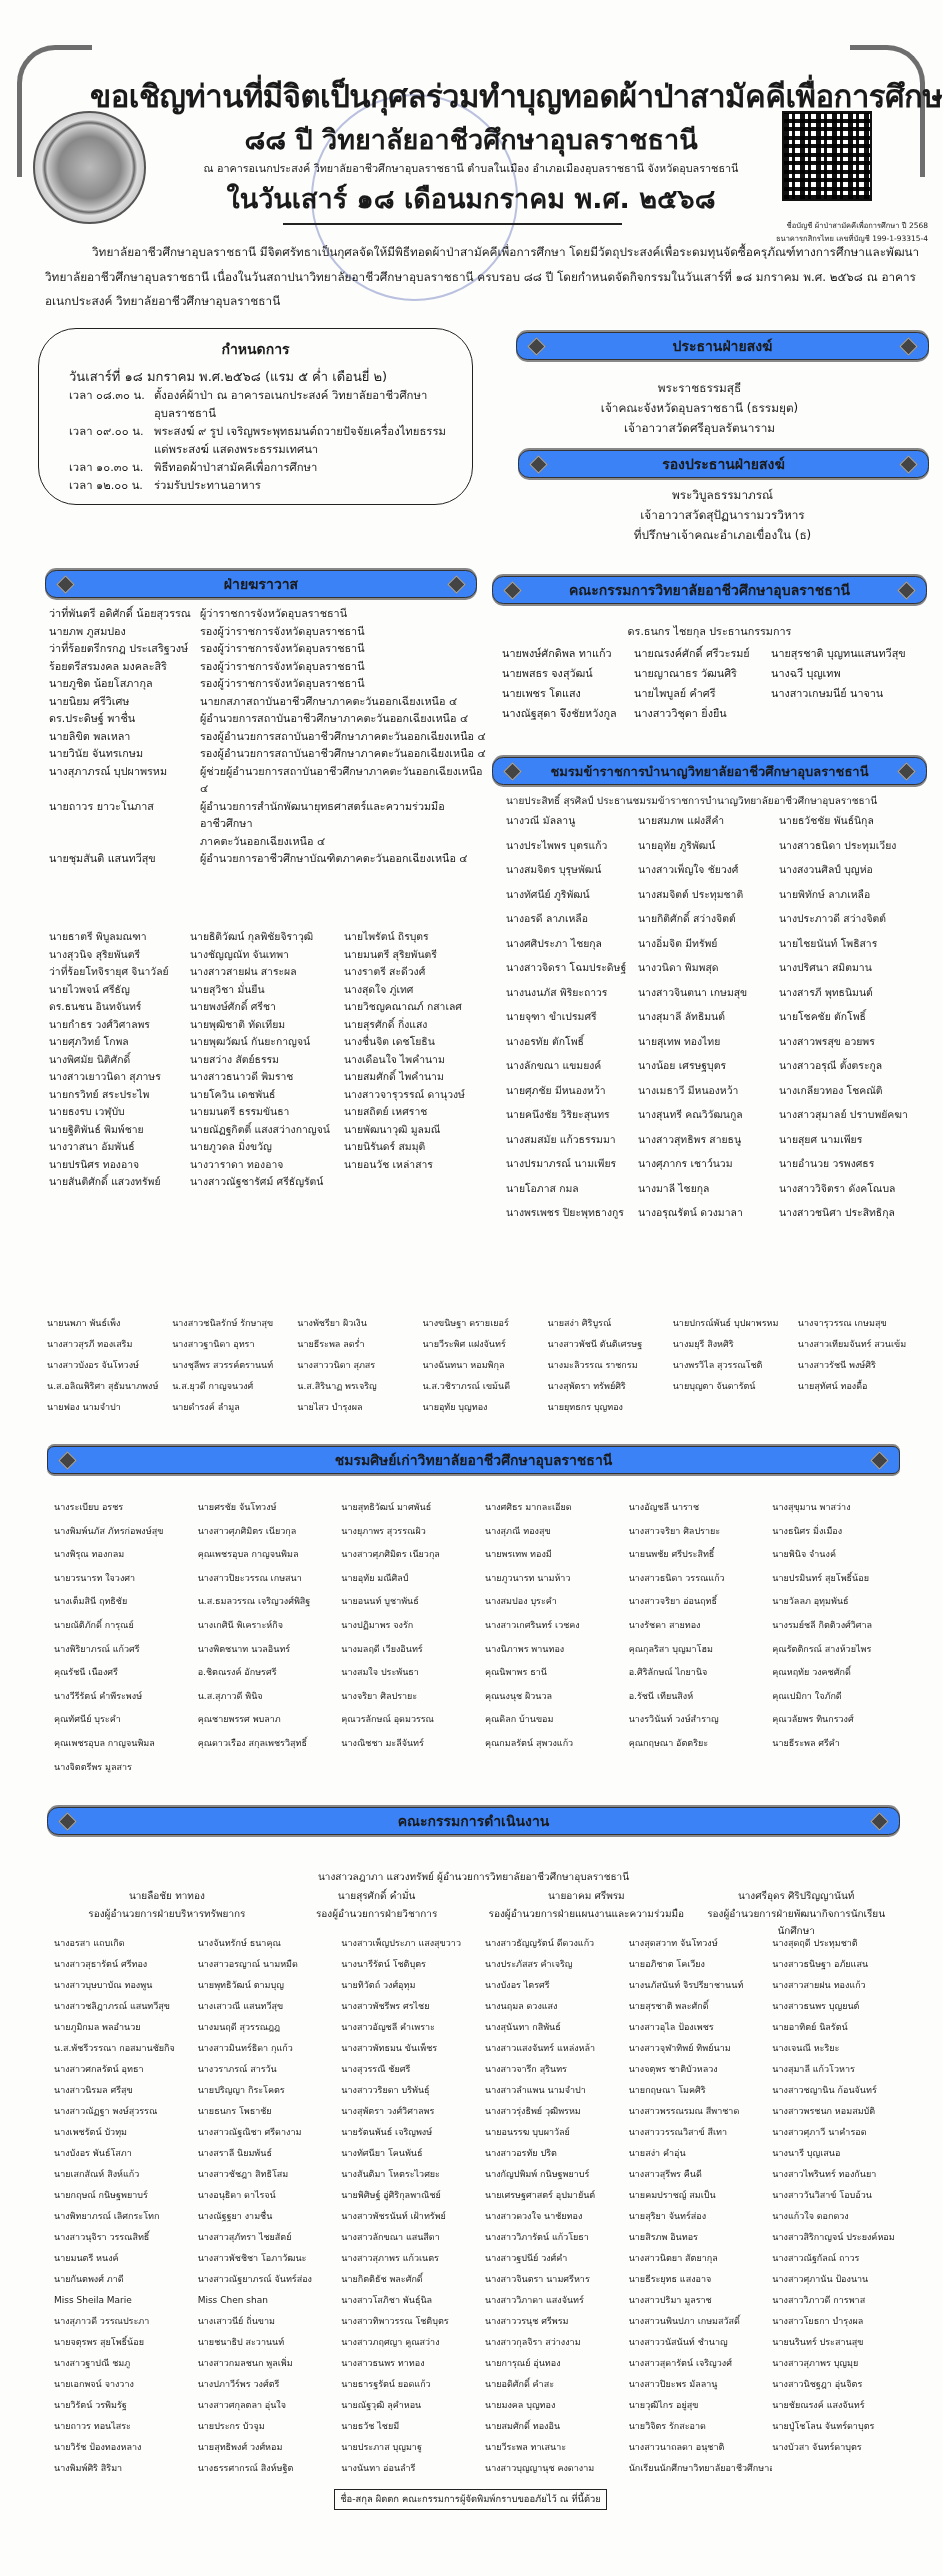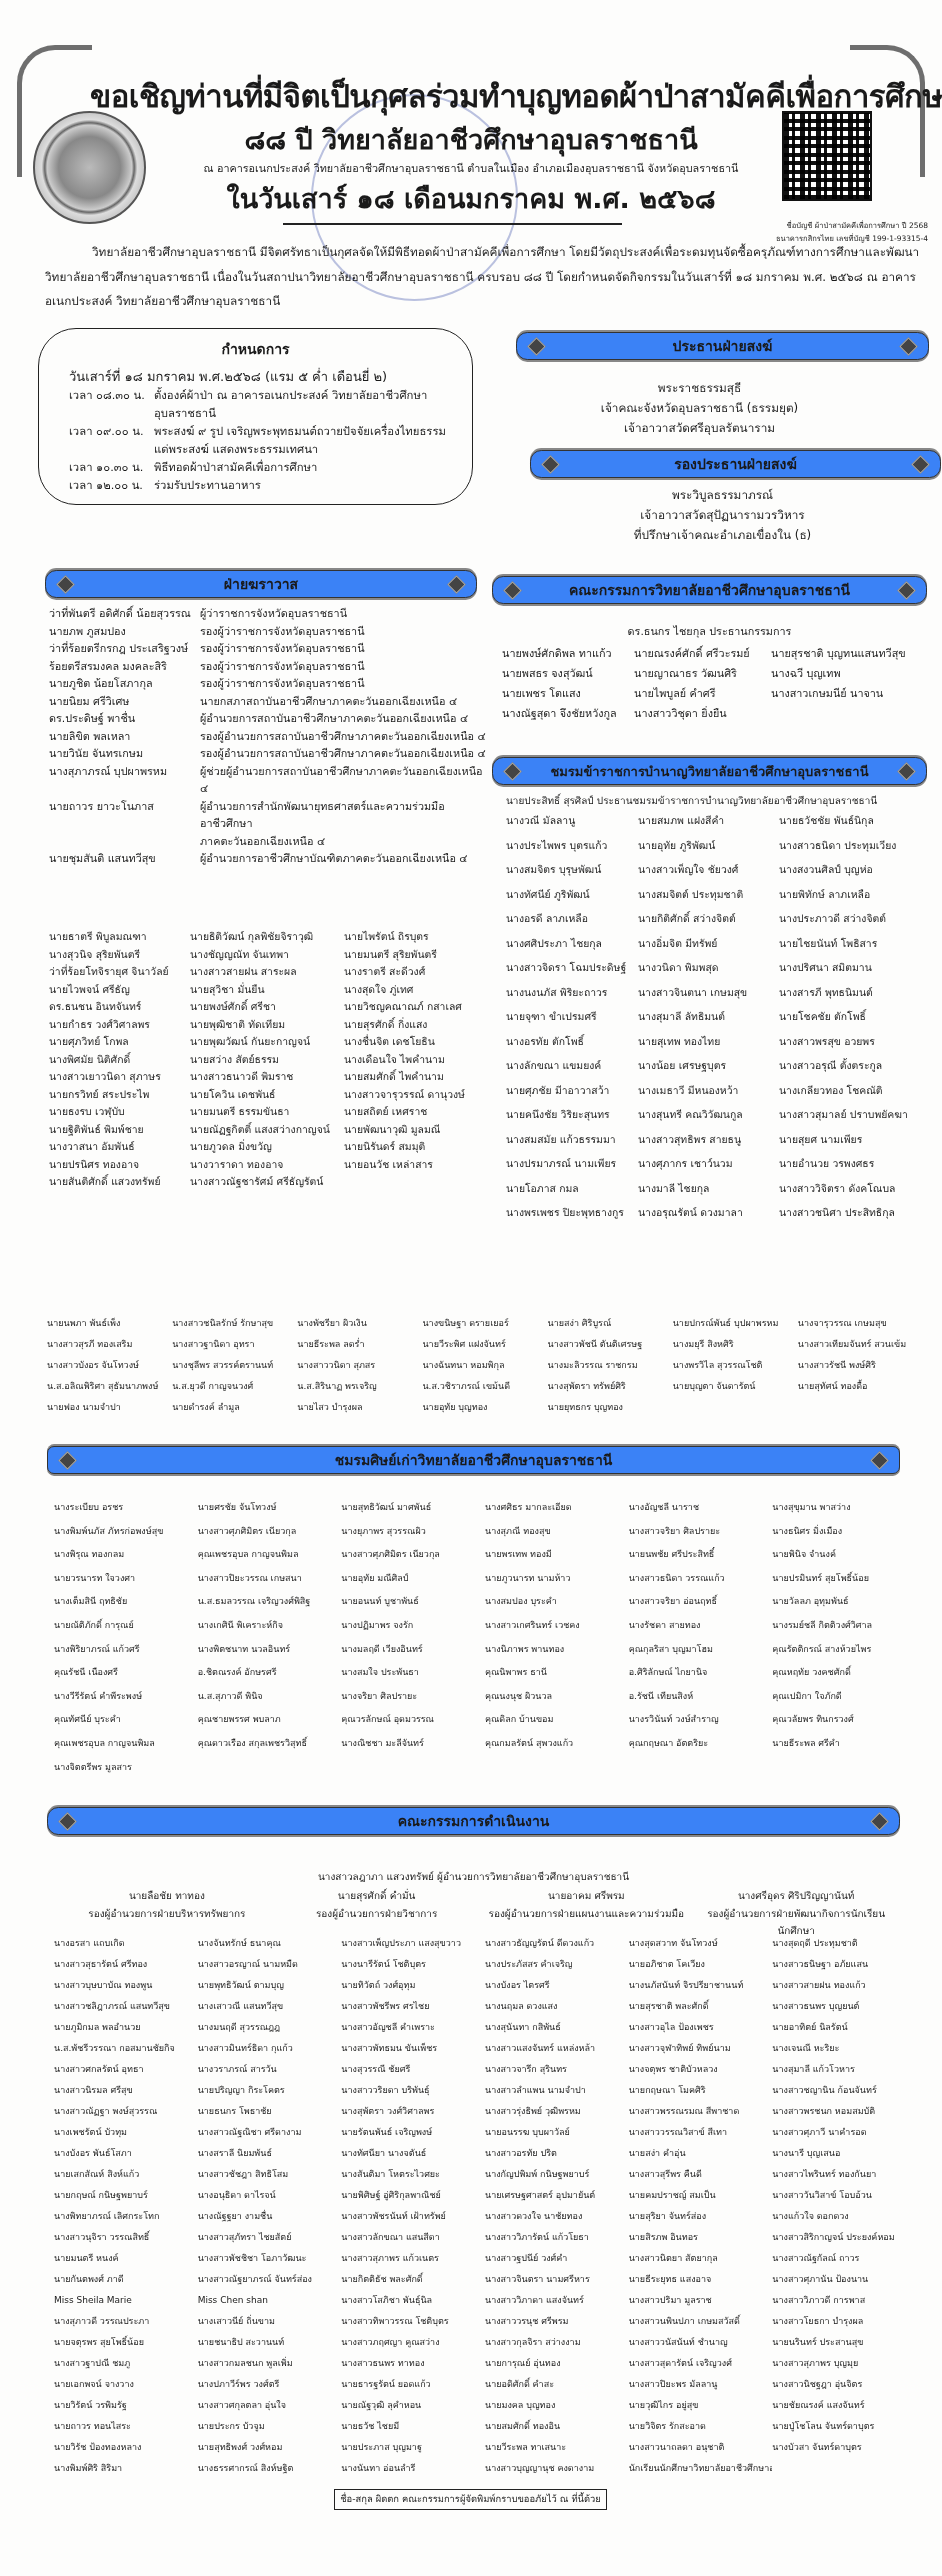--- a/index.html
+++ b/index.html
@@ -97,7 +97,7 @@
     <div>เจ้าอาวาสวัดศรีอุบลรัตนาราม</div>
   </div>
 
-<div class="banner" style="left:518px;top:450px;width:411px;margin-left:12px;">
+<div class="banner" style="left:518px;top:450px;width:411px;">
   <span class="orn l"></span>
   <span>รองประธานฝ่ายสงฆ์</span>
   <span class="orn r"></span>

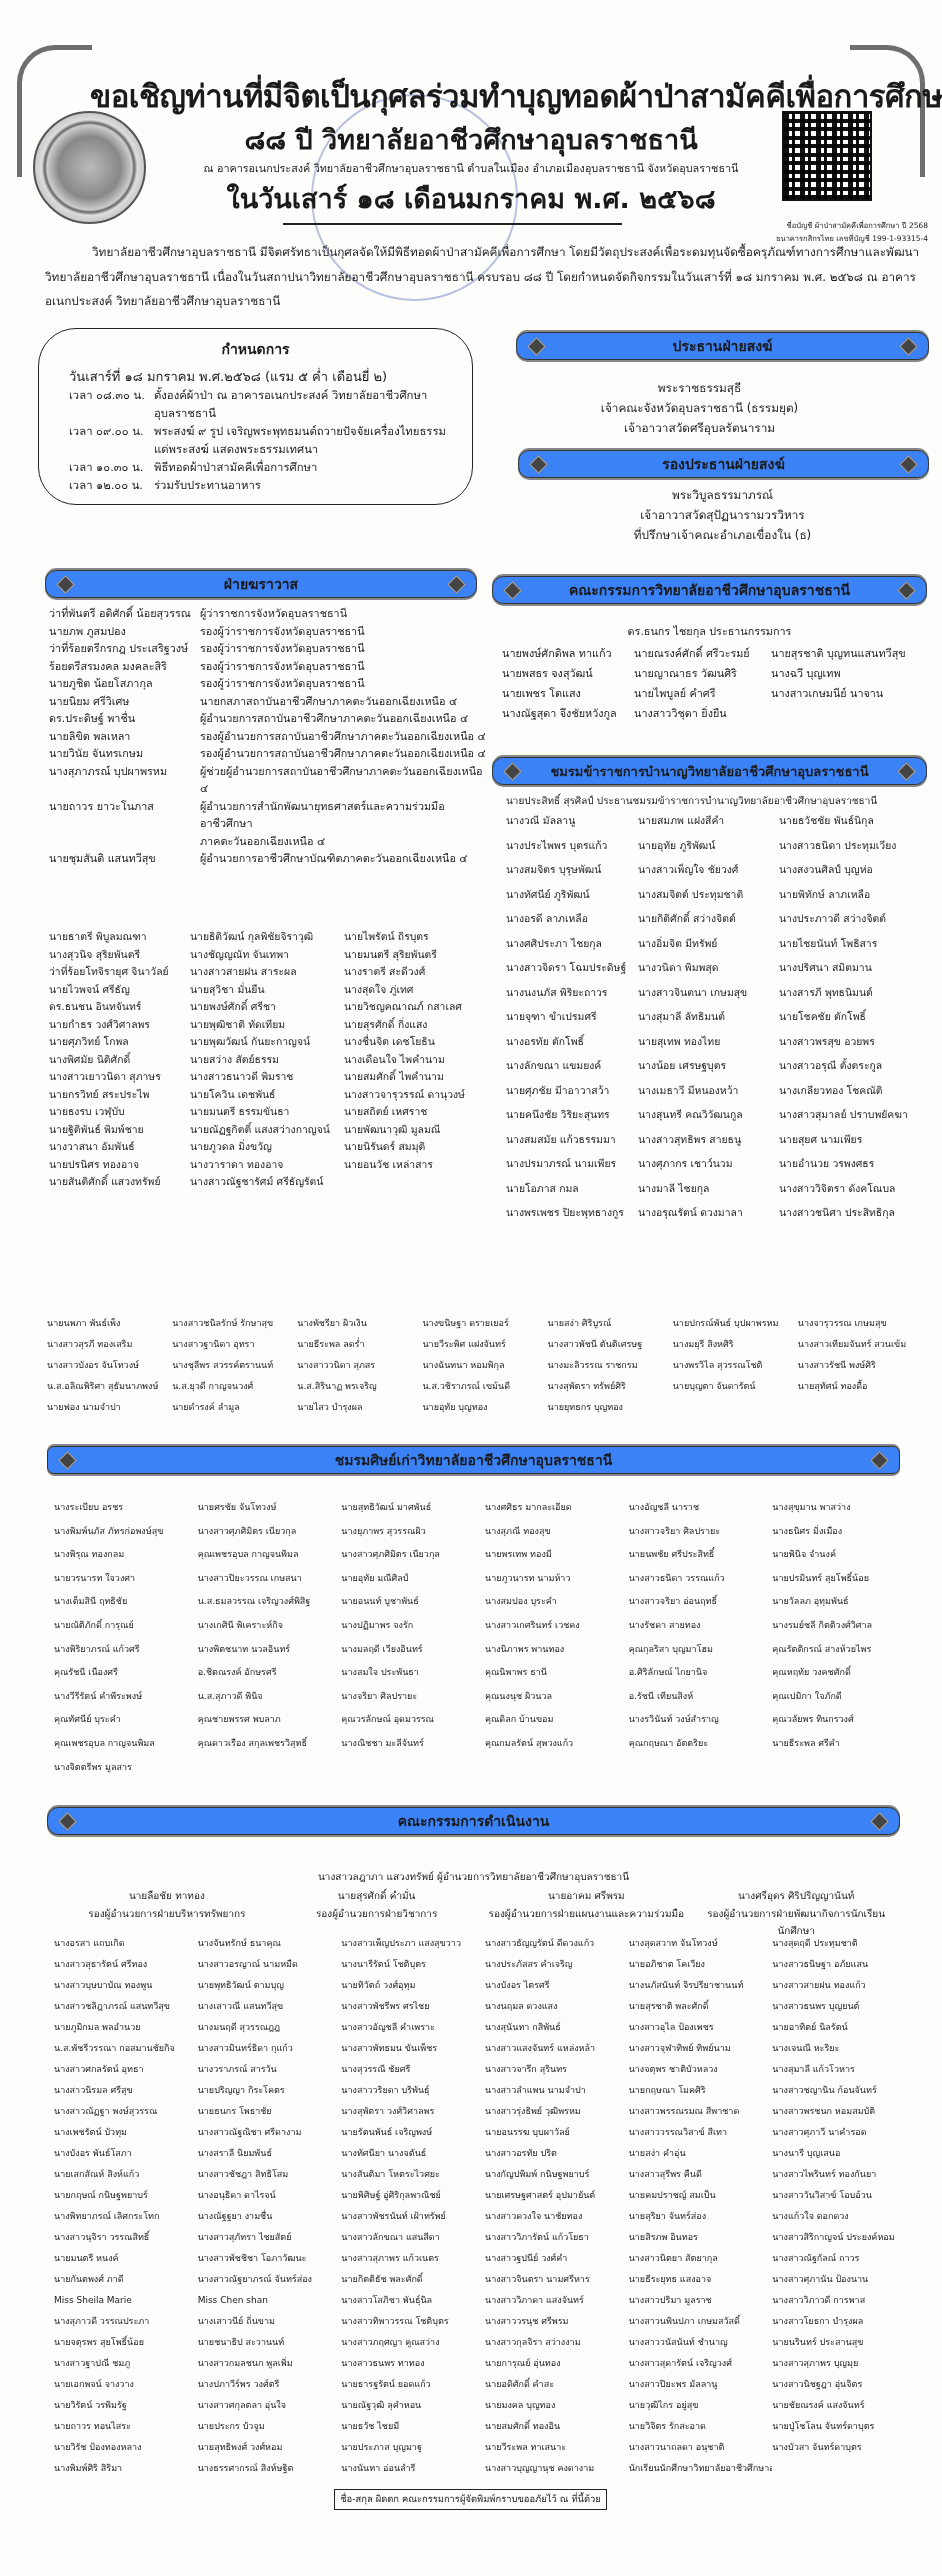--- a/index.html
+++ b/index.html
@@ -276,7 +276,7 @@
     <span>นางลักขณา แขมยงค์</span>
     <span>นางน้อย เศรษฐบุตร</span>
     <span>นางสาวอรุณี ตั้งตระกูล</span>
-    <span>นายศุภชัย มีาอาวาสว้า</span>
+    <span>นายศุภชัย มีหนองหว้า</span>
     <span>นางเมธาวี มีหนองหว้า</span>
     <span>นางเกลียวทอง โชคณัติ</span>
     <span>นายคนึงชัย วิริยะสุนทร</span>

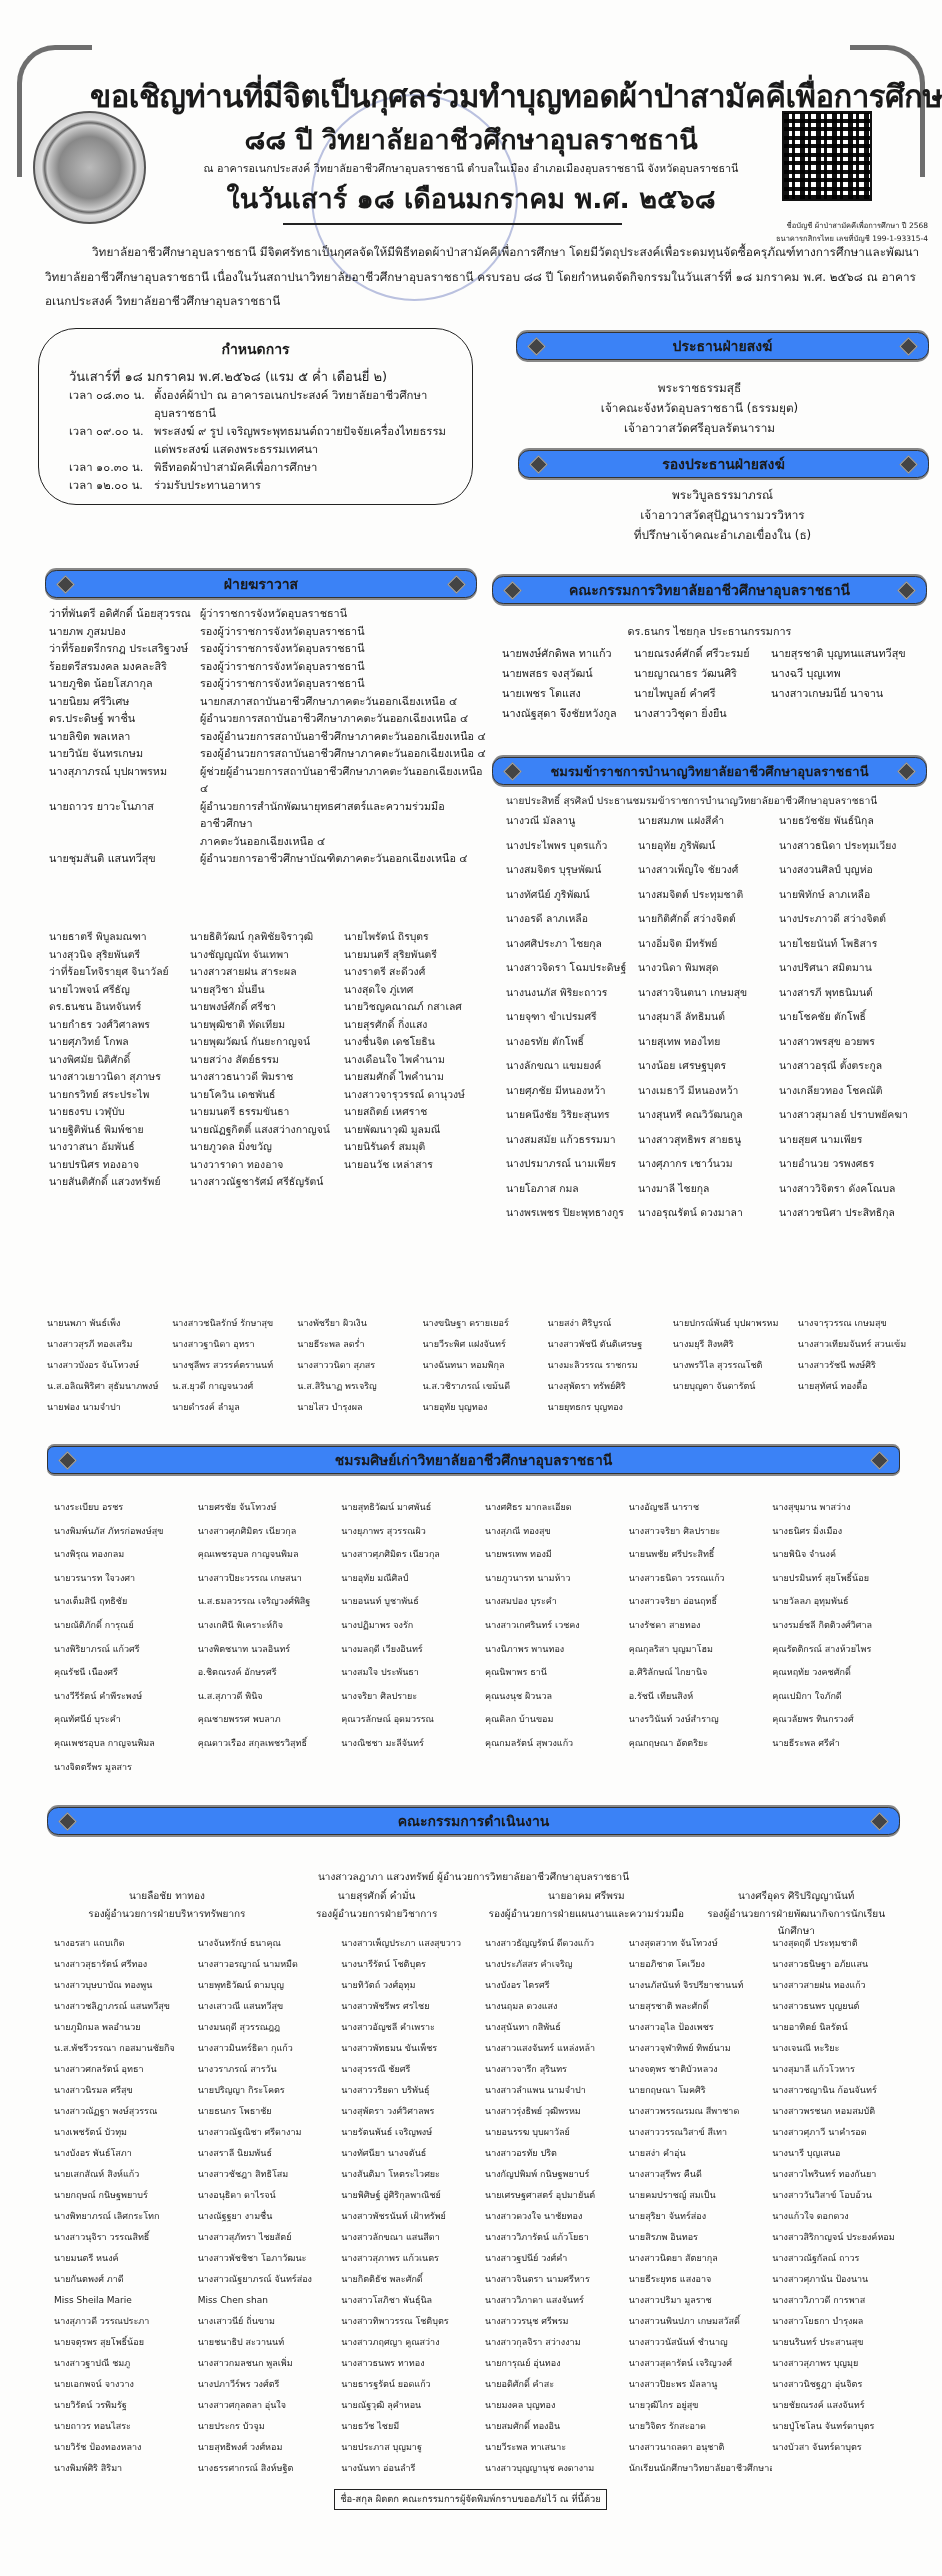--- a/index.html
+++ b/index.html
@@ -495,7 +495,7 @@
     <span>นางสาวศุภาวี นาคำรอด</span>
     <span>นางบังอร พันธ์โสภา</span>
     <span>นางสราลี นิยมพันธ์</span>
-    <span>นางทัศนียา นางจตันธ์</span>
+    <span>นางทัศนียา โคนพันธ์</span>
     <span>นางสาวอรทัย ปริต</span>
     <span>นายสง่า คำอุ่น</span>
     <span>นางนารี บุญเสนอ</span>

